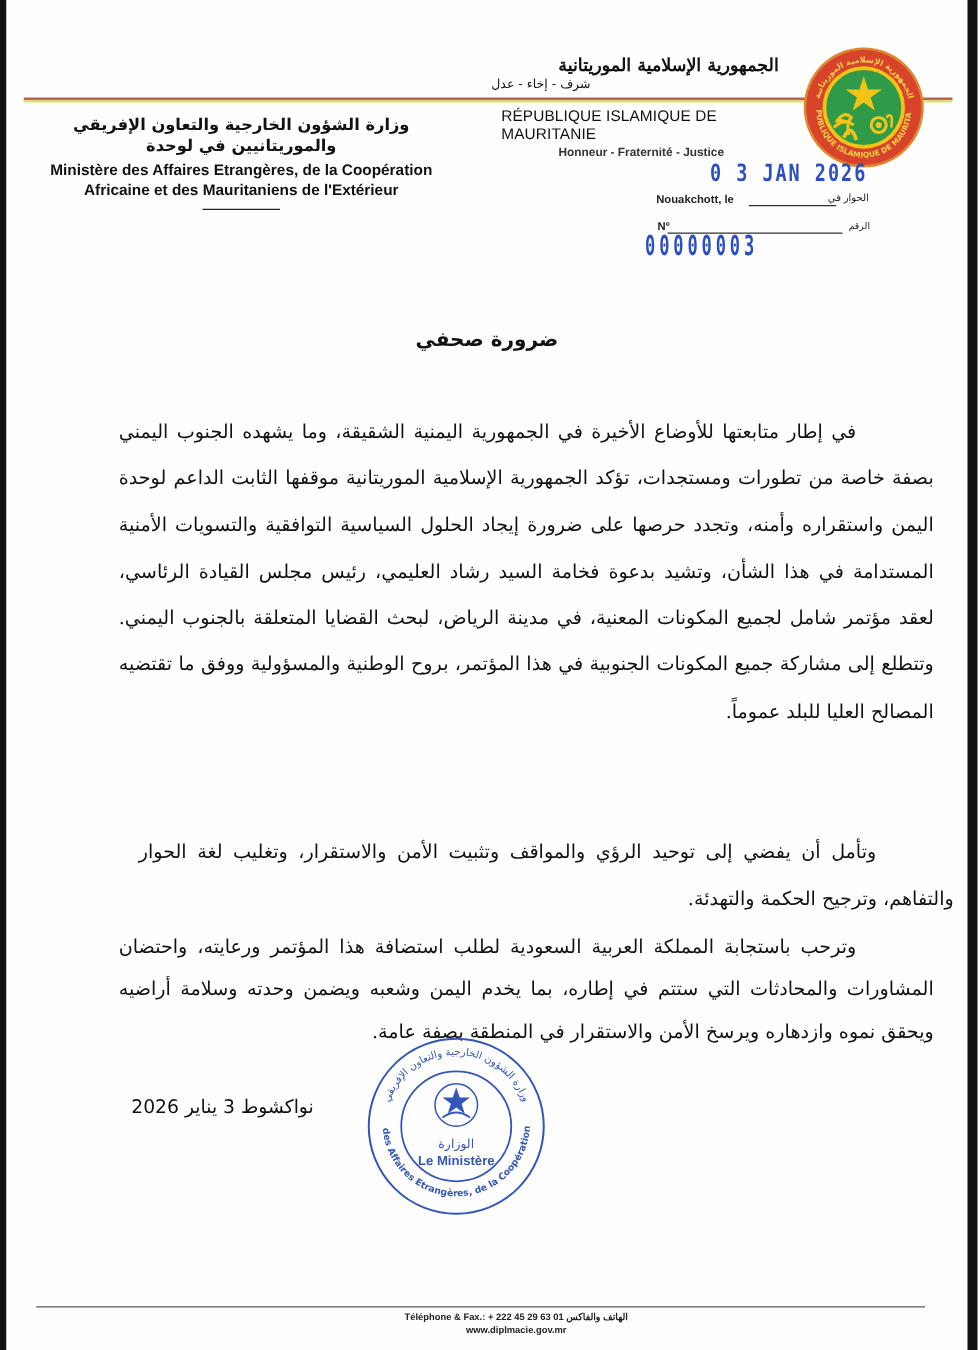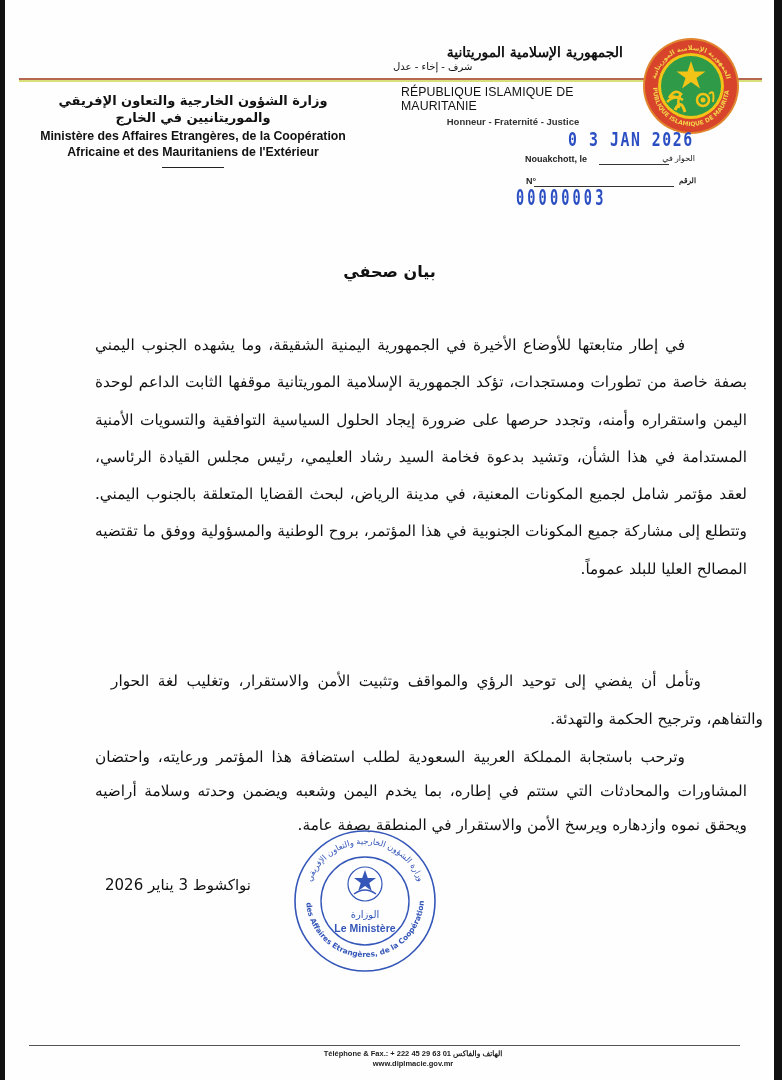--- a/index.html
+++ b/index.html
@@ -84,7 +84,7 @@
 
   <div class="ministry">
     <div class="ar">وزارة الشؤون الخارجية والتعاون الإفريقي</div>
-    <div class="ar">والموريتانيين في الخارج</div>
+    <div class="ar">والموريتانيين في لوحدة</div>
     <div class="fr">Ministère des Affaires Etrangères, de la Coopération</div>
     <div class="fr" style="margin-top:0">Africaine et des Mauritaniens de l'Extérieur</div>
     <div class="dash"></div>

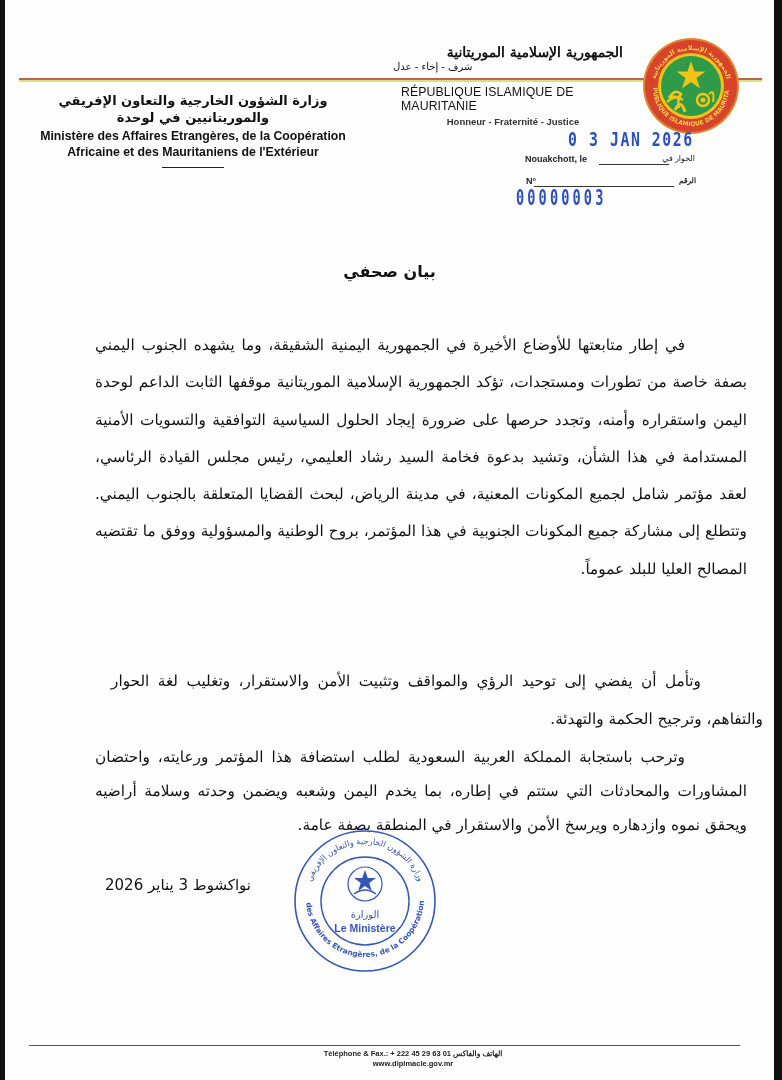--- a/index.html
+++ b/index.html
@@ -41,7 +41,7 @@
   .city-row .ar { position: absolute; right: 0; top: 0; font-weight: normal; font-size: 8px; direction: rtl; }
   .num-row { left: 521px; top: 176px; width: 170px; }
   .num-row .line { position: absolute; left: 8px; top: 10px; width: 140px; border-bottom: 1px solid #333; }
-  .num-row .ar { position: absolute; right: 0; top: 0; font-weight: bold; font-size: 7.5px; direction: rtl; text-align: center; }
+  .num-row .ar { position: absolute; right: 0; top: 0; font-weight: normal; font-size: 7.5px; direction: rtl; text-align: center; }
   .num-stamp {
     position: absolute; left: 511px; top: 185px; color: #2b4ec2;
     font-family: "DejaVu Sans Mono", monospace; font-weight: bold; font-size: 22px;

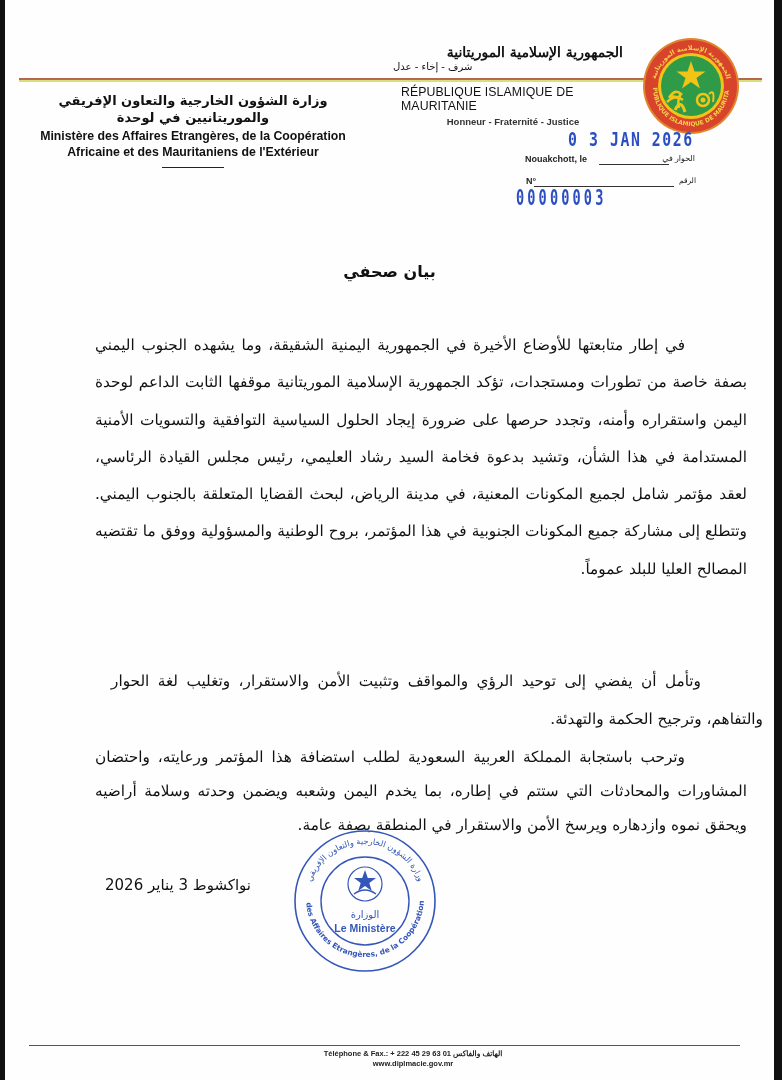--- a/index.html
+++ b/index.html
@@ -136,7 +136,7 @@
 
   <div class="num-stamp">00000003</div>
 
-  <div class="heading">بيان صحفي</div>
+  <div class="heading">ضرورة صحفي</div>
 
   <p class="body-text p1" style="margin:0">في إطار متابعتها للأوضاع الأخيرة في الجمهورية اليمنية الشقيقة، وما يشهده الجنوب اليمني بصفة خاصة من تطورات ومستجدات، تؤكد الجمهورية الإسلامية الموريتانية موقفها الثابت الداعم لوحدة اليمن واستقراره وأمنه، وتجدد حرصها على ضرورة إيجاد الحلول السياسية التوافقية والتسويات الأمنية المستدامة في هذا الشأن، وتشيد بدعوة فخامة السيد رشاد العليمي، رئيس مجلس القيادة الرئاسي، لعقد مؤتمر شامل لجميع المكونات المعنية، في مدينة الرياض، لبحث القضايا المتعلقة بالجنوب اليمني. وتتطلع إلى مشاركة جميع المكونات الجنوبية في هذا المؤتمر، بروح الوطنية والمسؤولية ووفق ما تقتضيه المصالح العليا للبلد عموماً.</p>
   <p class="body-text p2" style="margin:16px">وتأمل أن يفضي إلى توحيد الرؤي والمواقف وتثبيت الأمن والاستقرار، وتغليب لغة الحوار والتفاهم، وترجيح الحكمة والتهدئة.</p>

